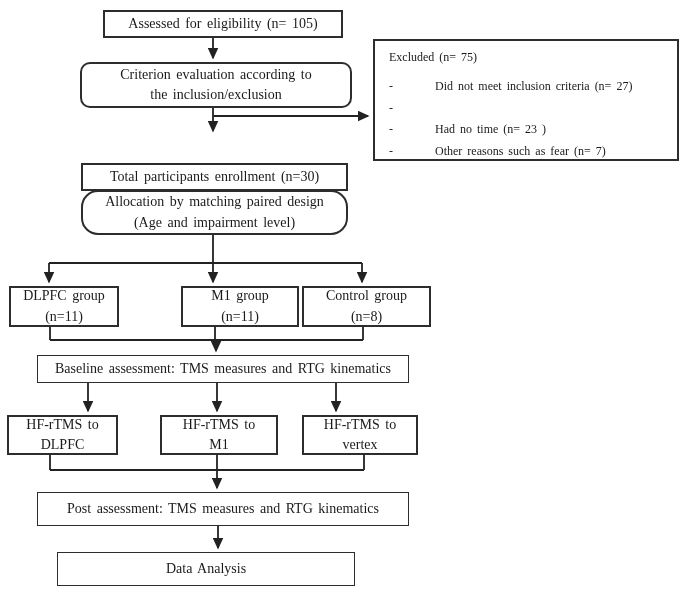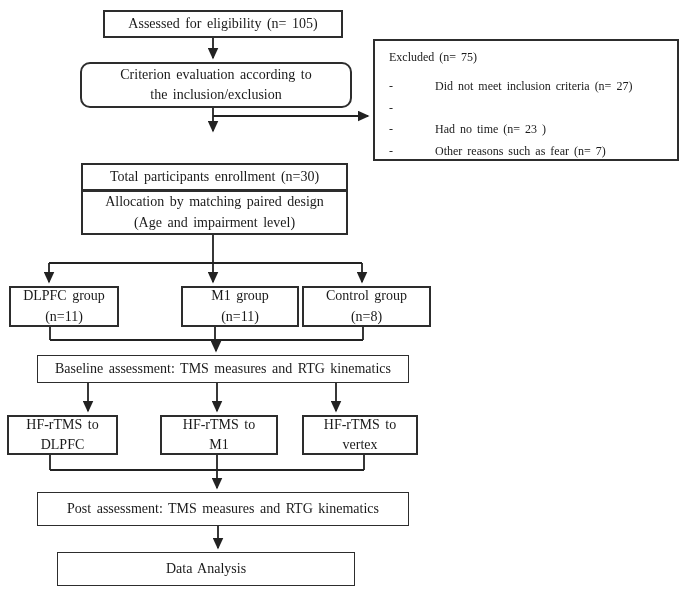--- a/index.html
+++ b/index.html
@@ -42,7 +42,7 @@
   .assessed      { left: 103px; top: 10px;  width: 240px; height: 28px; }
   .criterion     { left: 80px;  top: 62px;  width: 272px; height: 46px; border-radius: 10px; }
   .total         { left: 81px;  top: 135px; width: 267px; height: 28px; margin-top: 28px; }
-  .allocation    { left: 81px;  top: 190px; width: 267px; height: 45px; }
+  .allocation    { left: 81px;  top: 190px; width: 267px; height: 45px; border-radius: 17px; }
   .dlpfc-group   { left: 9px;   top: 286px; width: 110px; height: 41px; }
   .m1-group      { left: 160px; top: 286px; width: 118px; height: 41px; margin-left: 21px; }
   .control-group { left: 302px; top: 286px; width: 129px; height: 41px; }

